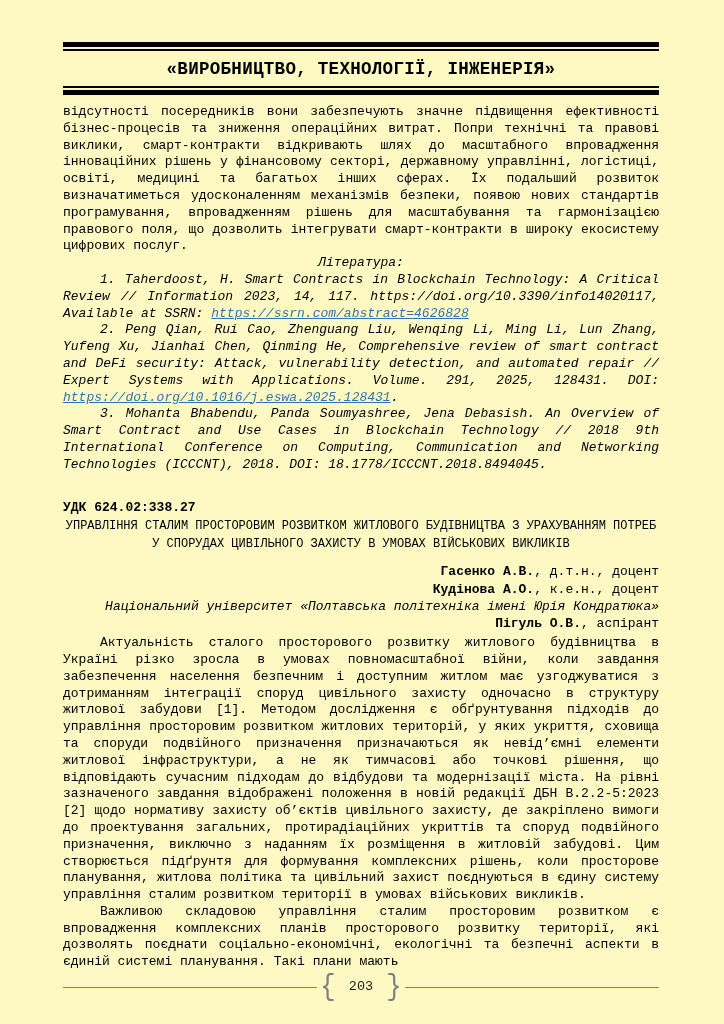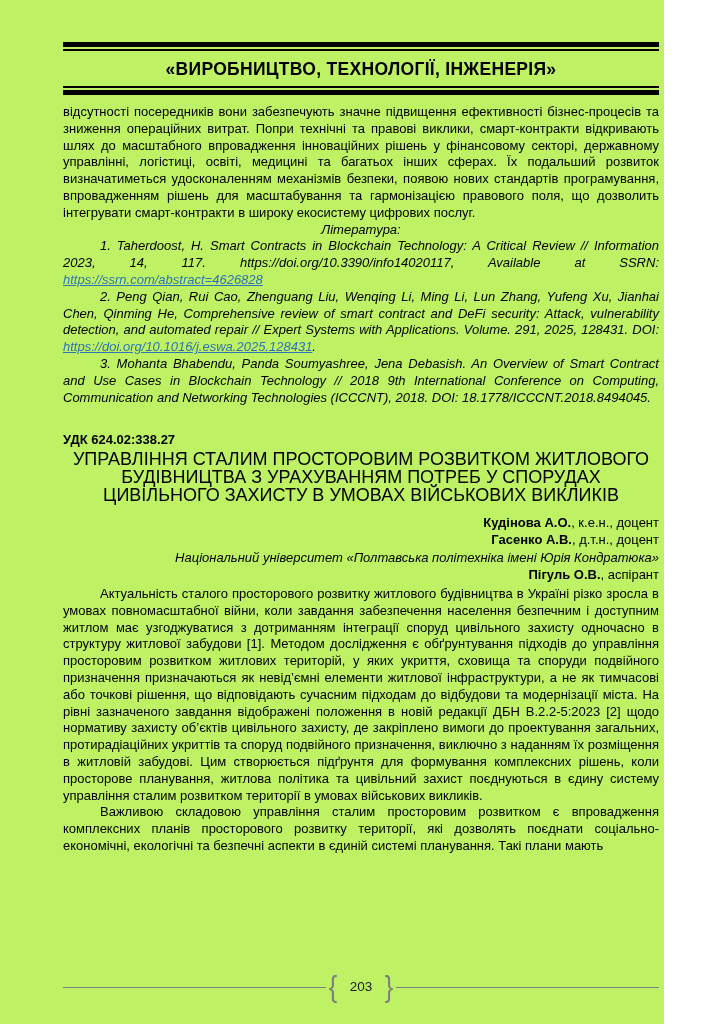--- a/index.html
+++ b/index.html
@@ -6,10 +6,10 @@
   html, body { background: #ffffff; }
   .page {
     position: relative;
-    width: 664px;
+    width: 724px;
     height: 1024px;
-    background: #bef264;
-    font-family: Liberation Sans, sans-serif;
+    background: #fef9c3;
+    font-family: Liberation Mono, monospace;
     color: #000000;
     font-size: 13px;
     line-height: 16.8px;

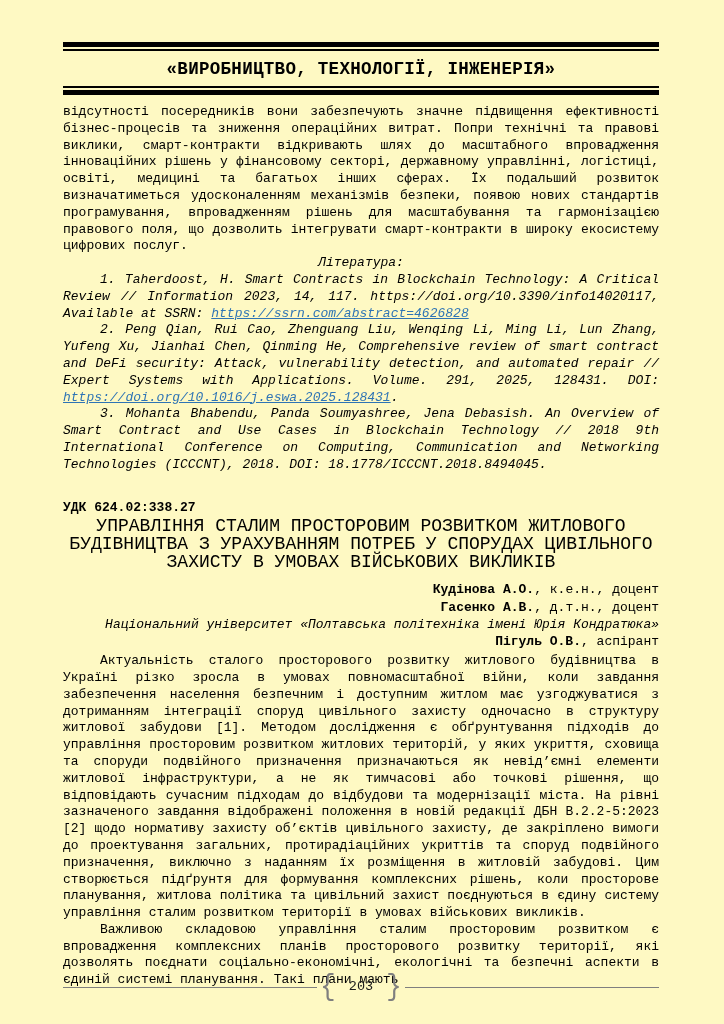--- a/index.html
+++ b/index.html
@@ -58,7 +58,7 @@
   .udc { font-weight: bold; }
   .article-title {
     text-align: center;
-    font-size: 18px;
+    font-size: 12px;
     line-height: 18px;
     margin-top: 1px;
   }

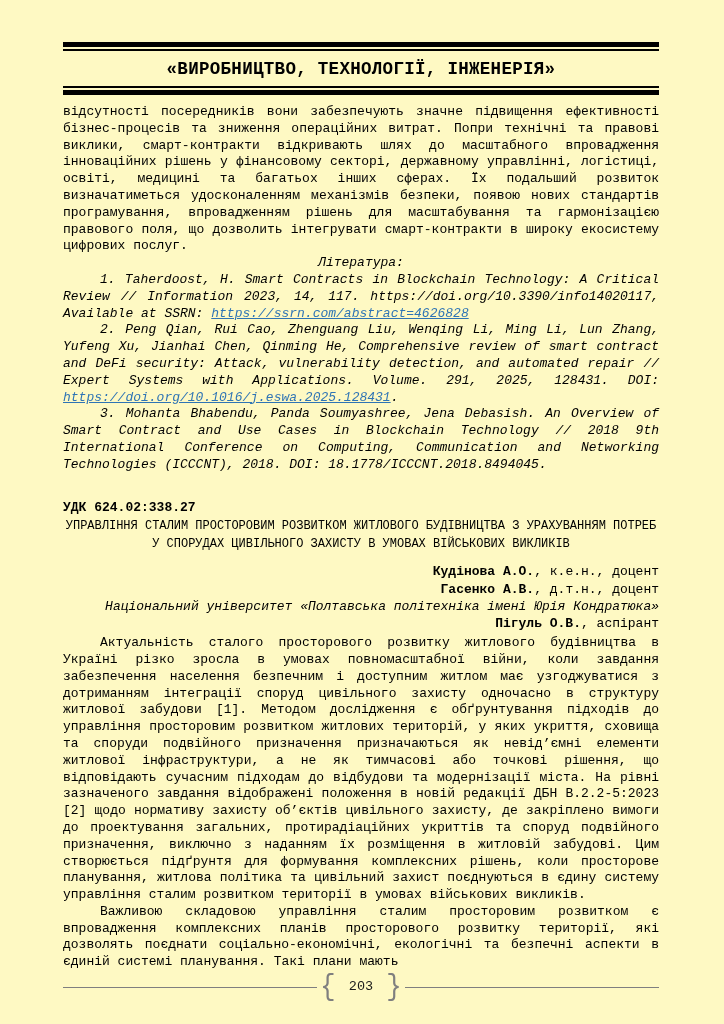--- a/index.html
+++ b/index.html
@@ -126,8 +126,8 @@
     </div>
 
     <div class="authors">
+      <div><span class="bold">Гасенко А.В.</span><span>, д.т.н., доцент</span></div>
       <div><span class="bold">Кудінова А.О.</span><span>, к.е.н., доцент</span></div>
-      <div><span class="bold">Гасенко А.В.</span><span>, д.т.н., доцент</span></div>
       <div class="it">Національний університет «Полтавська політехніка імені Юрія Кондратюка»</div>
       <div><span class="bold">Пігуль О.В.</span><span>, аспірант</span></div>
     </div>

